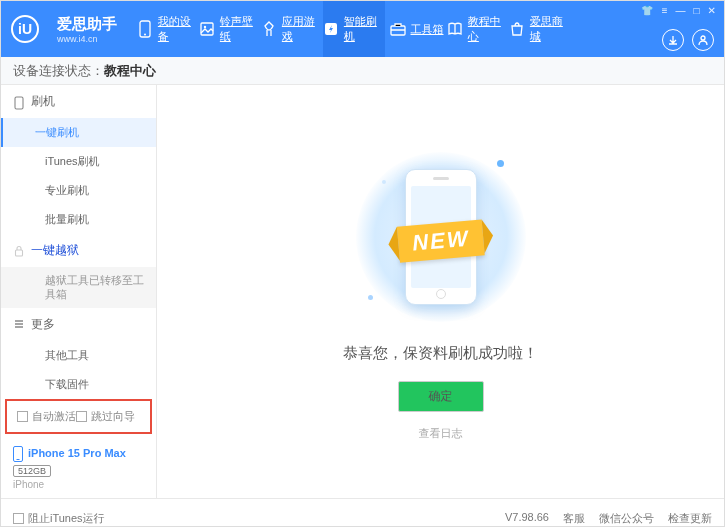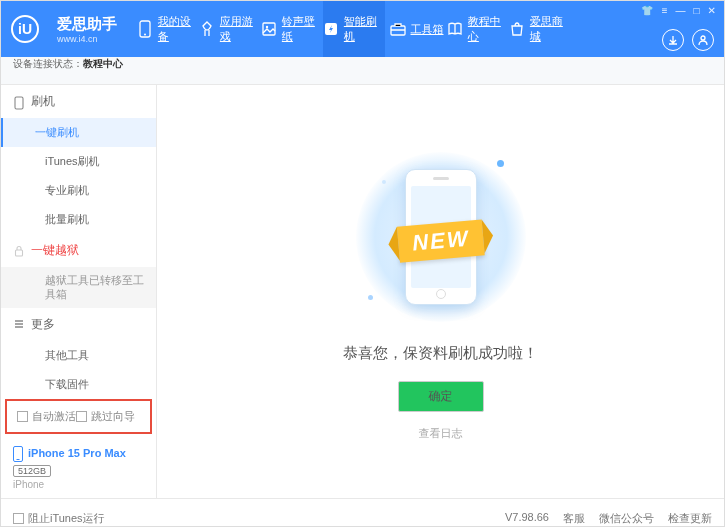--- a/index.html
+++ b/index.html
@@ -88,20 +88,20 @@
       <div class="nav-item">
         <span class="nav-icon">
             <svg width="16" height="16" viewBox="0 0 16 16">
-              <path d="M8 1 L12 5 C12 5 10 9 8 9 C6 9 4 5 4 5 Z M6 9 L6 15 M10 9 L10 15" fill="none" stroke="#fff" stroke-width="1.3"></path>
-            </svg>
-          </span>
-        <span>应用游戏</span>
-      </div>
-      <div class="nav-item">
-        <span class="nav-icon">
-            <svg width="16" height="16" viewBox="0 0 16 16">
               <rect x="2" y="2" width="12" height="12" rx="1" fill="none" stroke="#fff" stroke-width="1.3"></rect>
               <circle cx="6" cy="6" r="1.2" fill="#fff"></circle>
               <path d="M2 12 L6 8 L9 11 L12 8 L14 10" fill="none" stroke="#fff" stroke-width="1.3"></path>
             </svg>
           </span>
         <span>铃声壁纸</span>
+      </div>
+      <div class="nav-item">
+        <span class="nav-icon">
+            <svg width="16" height="16" viewBox="0 0 16 16">
+              <path d="M8 1 L12 5 C12 5 10 9 8 9 C6 9 4 5 4 5 Z M6 9 L6 15 M10 9 L10 15" fill="none" stroke="#fff" stroke-width="1.3"></path>
+            </svg>
+          </span>
+        <span>应用游戏</span>
       </div>
       <div class="nav-item active">
         <span class="nav-icon">

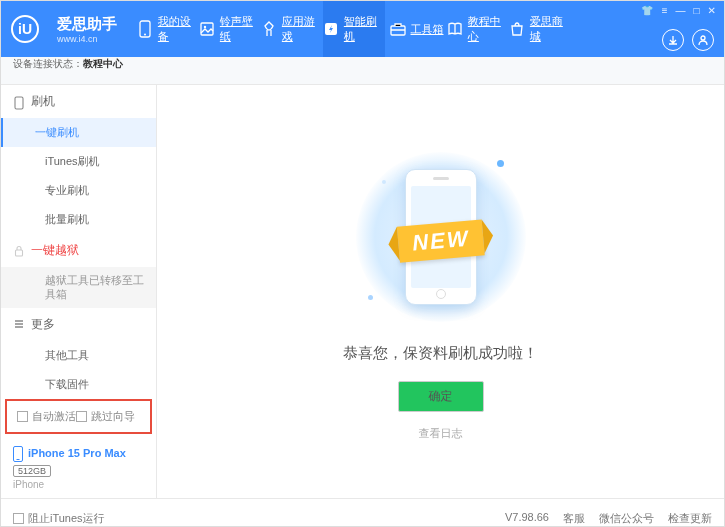--- a/index.html
+++ b/index.html
@@ -18,7 +18,7 @@
 .winbtns span { cursor: pointer; opacity: 0.85; }
 .circlebtns { position: absolute; right: 10px; bottom: 6px; display: flex; gap: 8px; }
 .circlebtn { width: 22px; height: 22px; border: 1.5px solid #fff; border-radius: 50%; display: flex; align-items: center; justify-content: center; font-size: 12px; cursor: pointer; }
-.statusbar { height: 28px; background: #f7f9fb; border-bottom: 1px solid #e8e8e8; display: flex; align-items: flex-start; padding: 0 12px; font-size: 10px; color: #666; }
+.statusbar { height: 28px; background: #f7f9fb; border-bottom: 1px solid #e8e8e8; display: flex; align-items: center; padding: 0 12px; font-size: 13px; color: #666; }
 .statusbar b { color: #333; }
 .body { flex: 1; display: flex; overflow: hidden; }
 .sidebar { width: 156px; border-right: 1px solid #e8e8e8; display: flex; flex-direction: column; font-size: 12px; }

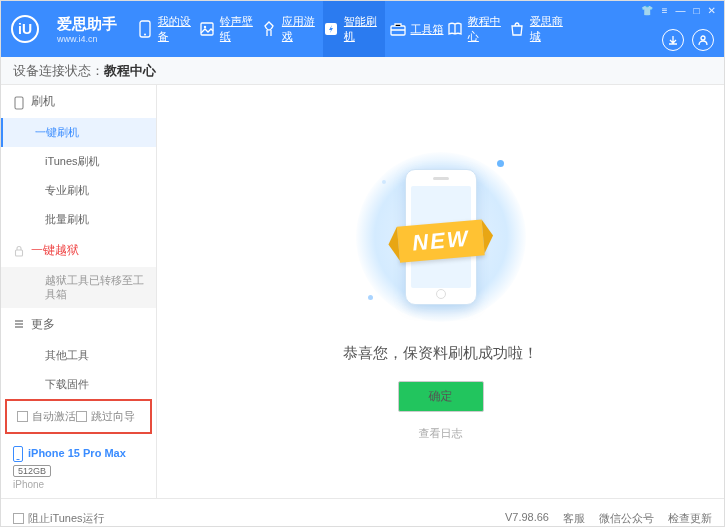--- a/index.html
+++ b/index.html
@@ -24,7 +24,7 @@
 .sidebar { width: 156px; border-right: 1px solid #e8e8e8; display: flex; flex-direction: column; font-size: 12px; }
 .sb-scroll { flex: 1; overflow-y: auto; }
 .sb-section { display: flex; align-items: center; gap: 6px; padding: 8px 12px; color: #666; cursor: pointer; }
-.sb-section.locked { color: #ef4444; }
+.sb-section.locked { color: #1d4ed8; }
 .sb-item { padding: 7px 12px 7px 44px; color: #666; cursor: pointer; font-size: 11px; }
 .sb-item.active { color: #3a8cff; background: #eaf3ff; border-left: 2px solid #3a8cff; padding-left: 32px; }
 .sb-item.gray { background: #f5f5f5; color: #999; line-height: 1.3; padding-top: 6px; padding-bottom: 6px; }

